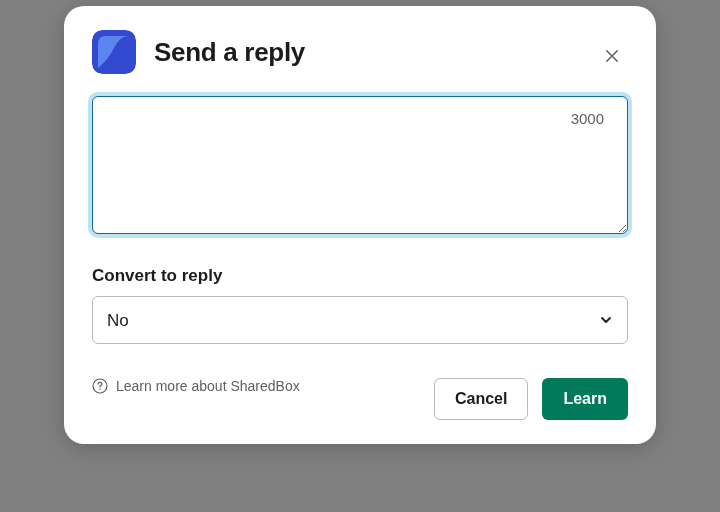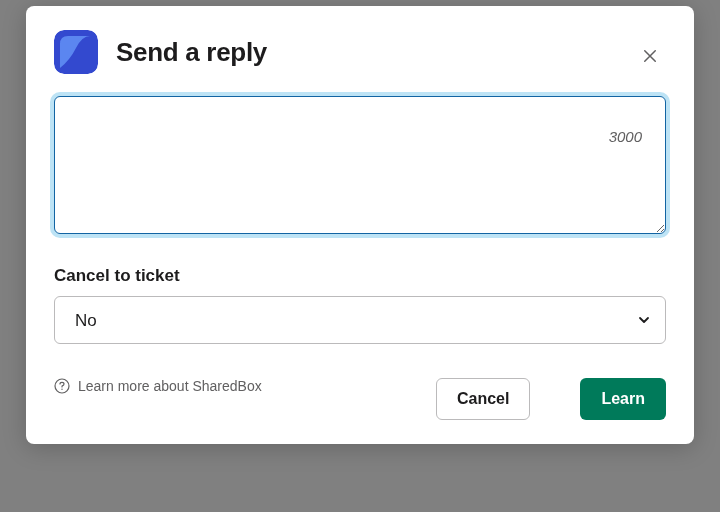--- a/index.html
+++ b/index.html
@@ -19,8 +19,8 @@
     }
     .modal {
       background: #ffffff;
-      border-radius: 8px;
-      width: 668px;
+      border-radius: 20px;
+      width: 592px;
       margin-top: 6px;
       box-shadow: 0 4px 24px rgba(0,0,0,0.2);
       padding: 24px 28px 24px 28px;

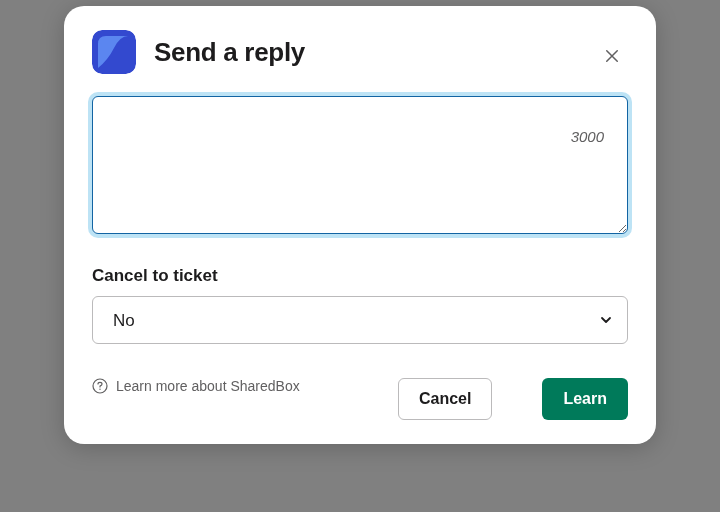--- a/index.html
+++ b/index.html
@@ -88,12 +88,11 @@
     }
     .char-count {
       position: absolute;
-      top: 32px;
+      top: 14px;
       right: 24px;
       font-size: 15px;
       color: #616061;
       pointer-events: none;
-      font-style: italic;
     }
     .select-wrap {
       position: relative;

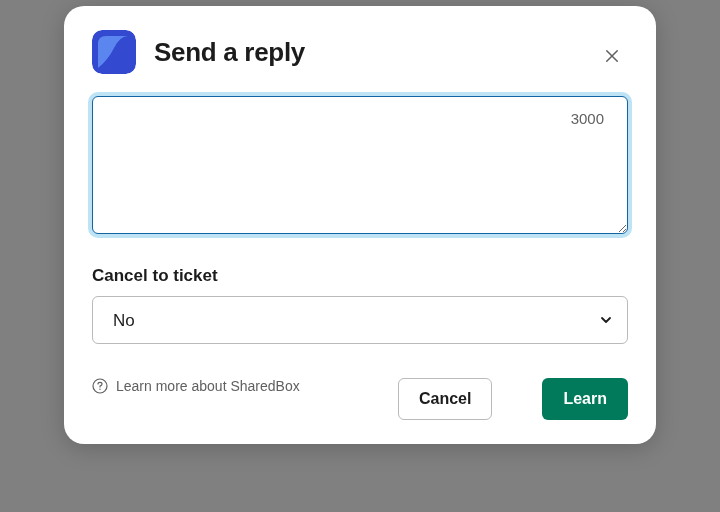--- a/index.html
+++ b/index.html
@@ -192,7 +192,7 @@
     <span class="char-count">3000</span>
   </div>
 
-  <label class="field-label">Cancel to ticket</label>
+  <label class="field-label">Convert to reply</label>
   <div class="select-wrap">
     <select class="convert-select">
       <option>No</option>

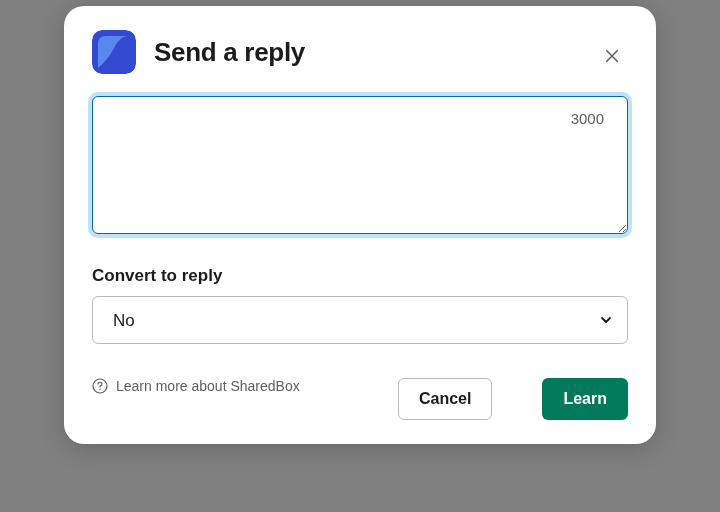--- a/index.html
+++ b/index.html
@@ -103,7 +103,7 @@
       height: 48px;
       border: 1px solid #bbbabb;
       border-radius: 6px;
-      padding: 0 20px;
+      padding: 0 14px;
       font-size: 17px;
       font-family: inherit;
       color: #1d1c1d;

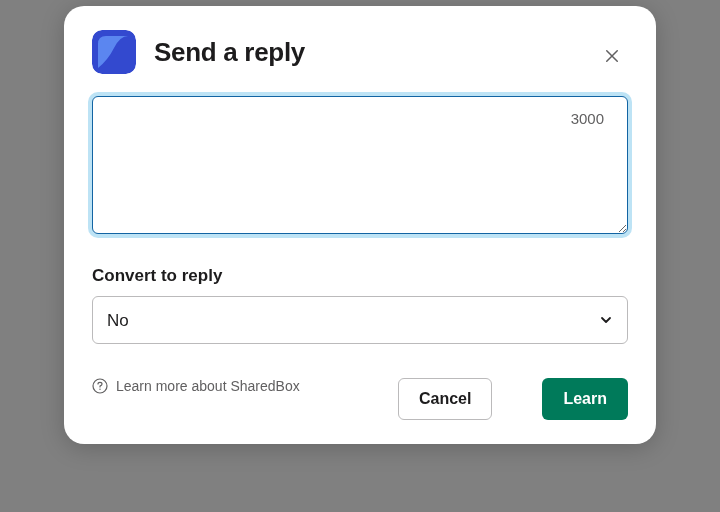--- a/index.html
+++ b/index.html
@@ -155,7 +155,6 @@
       cursor: pointer;
       font-family: inherit;
       border: 1px solid transparent;
-      margin-left: 36px;
     }
     .btn-cancel {
       background: #ffffff;

